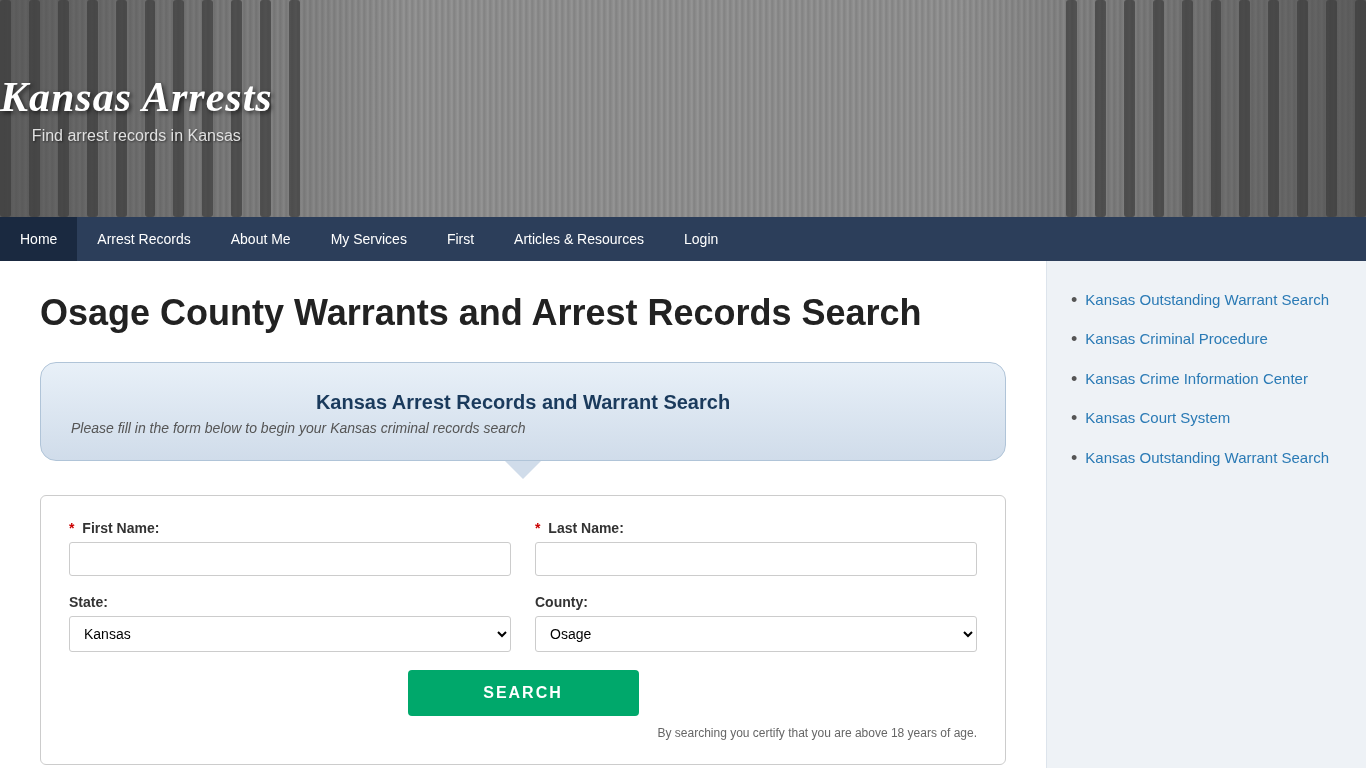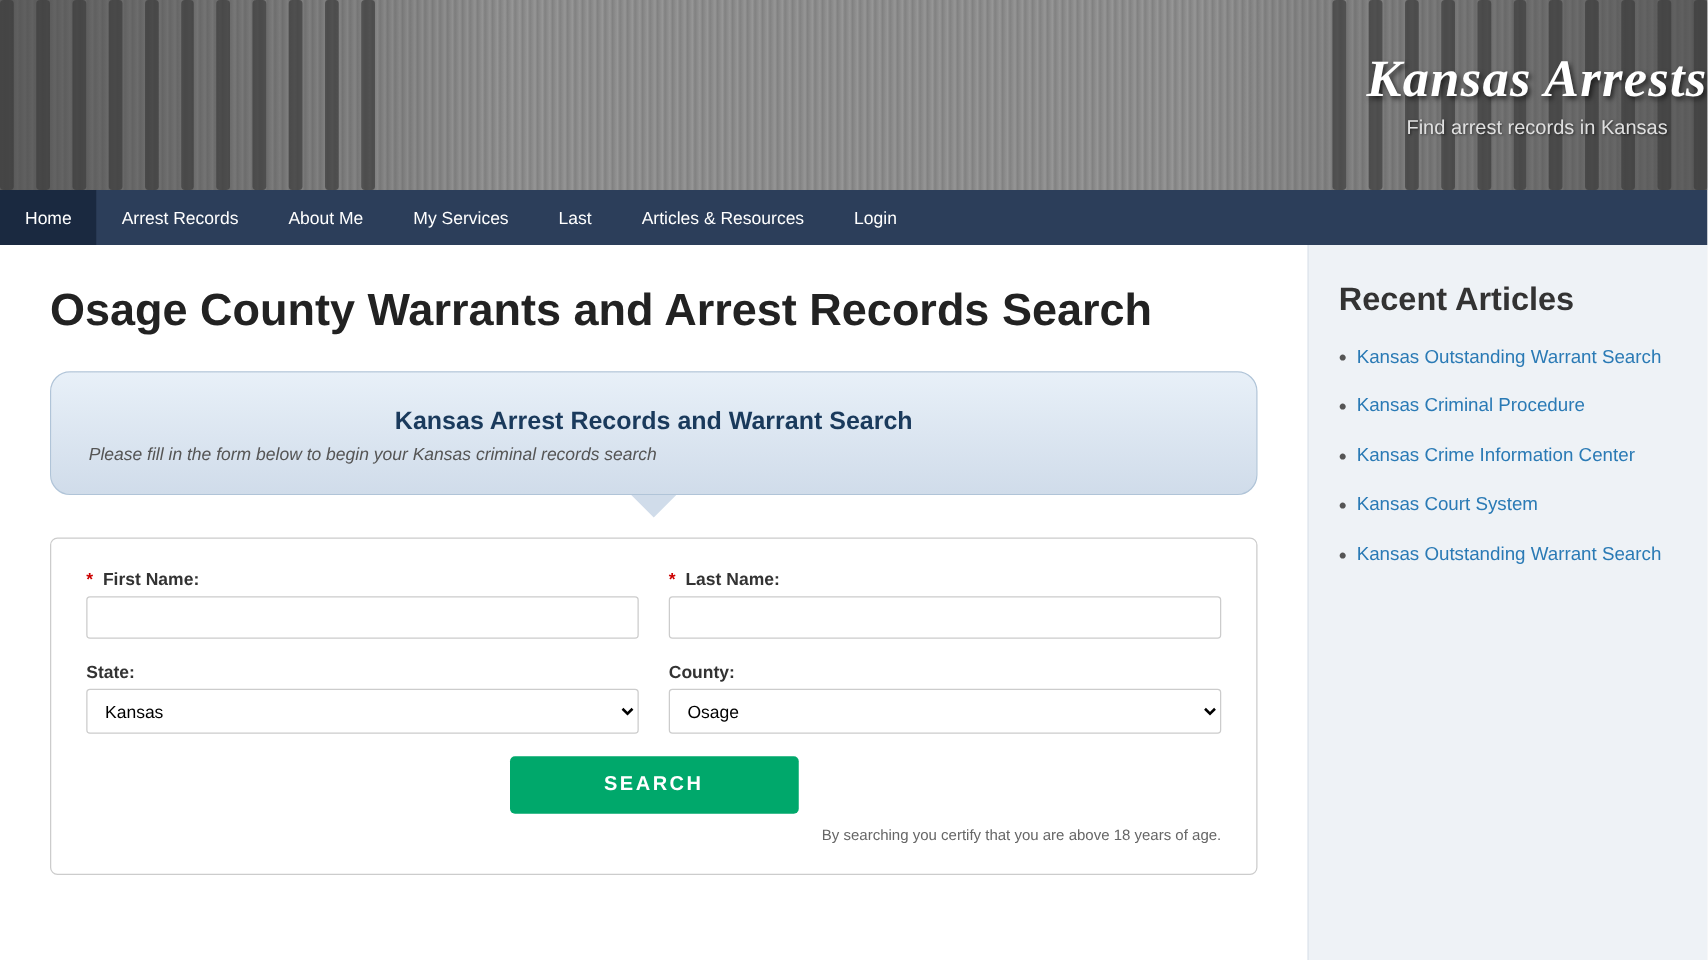--- a/index.html
+++ b/index.html
@@ -8,12 +8,12 @@
     
     .hero {
       width: 100%;
-      height: 152px;
+      height: 217px;
       background: #888;
       position: relative;
       overflow: hidden;
       display: flex;
-      align-items: flex-end;
+      align-items: flex-start;
       justify-content: center;
       flex-direction: column;
     }

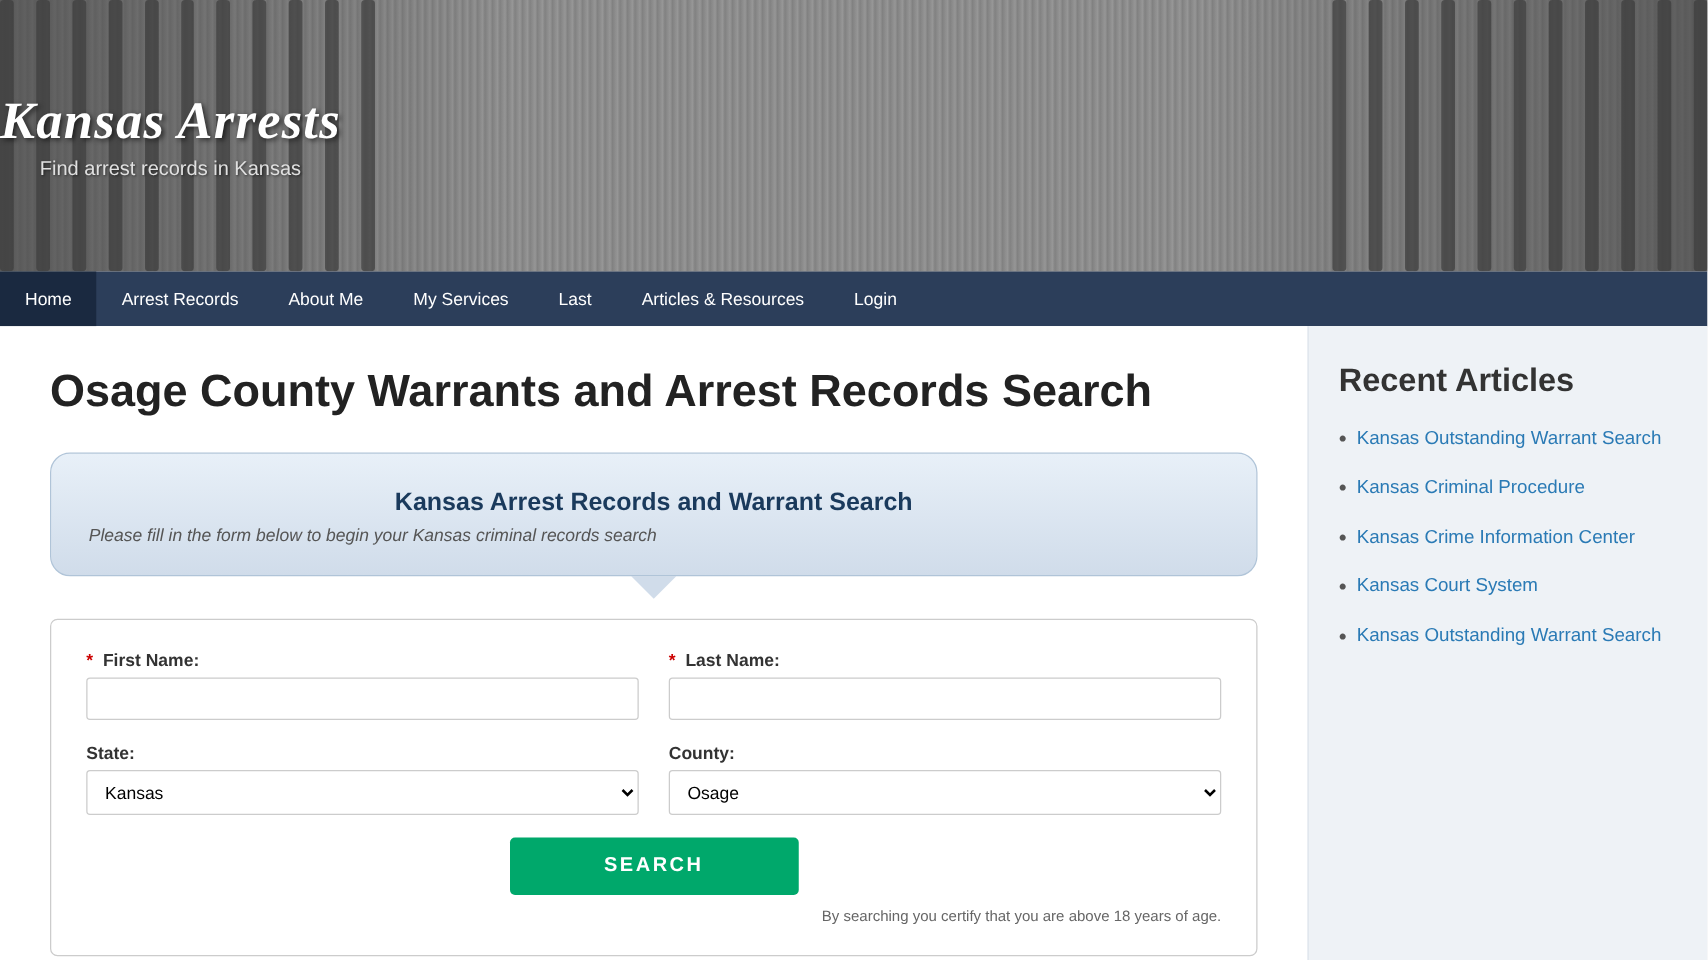--- a/index.html
+++ b/index.html
@@ -298,7 +298,7 @@
       <a href="#">My Services</a>
     </li>
     <li>
-      <a href="#">Last</a>
+      <a href="#">First</a>
     </li>
     <li>
       <a href="#">Articles &amp; Resources</a>

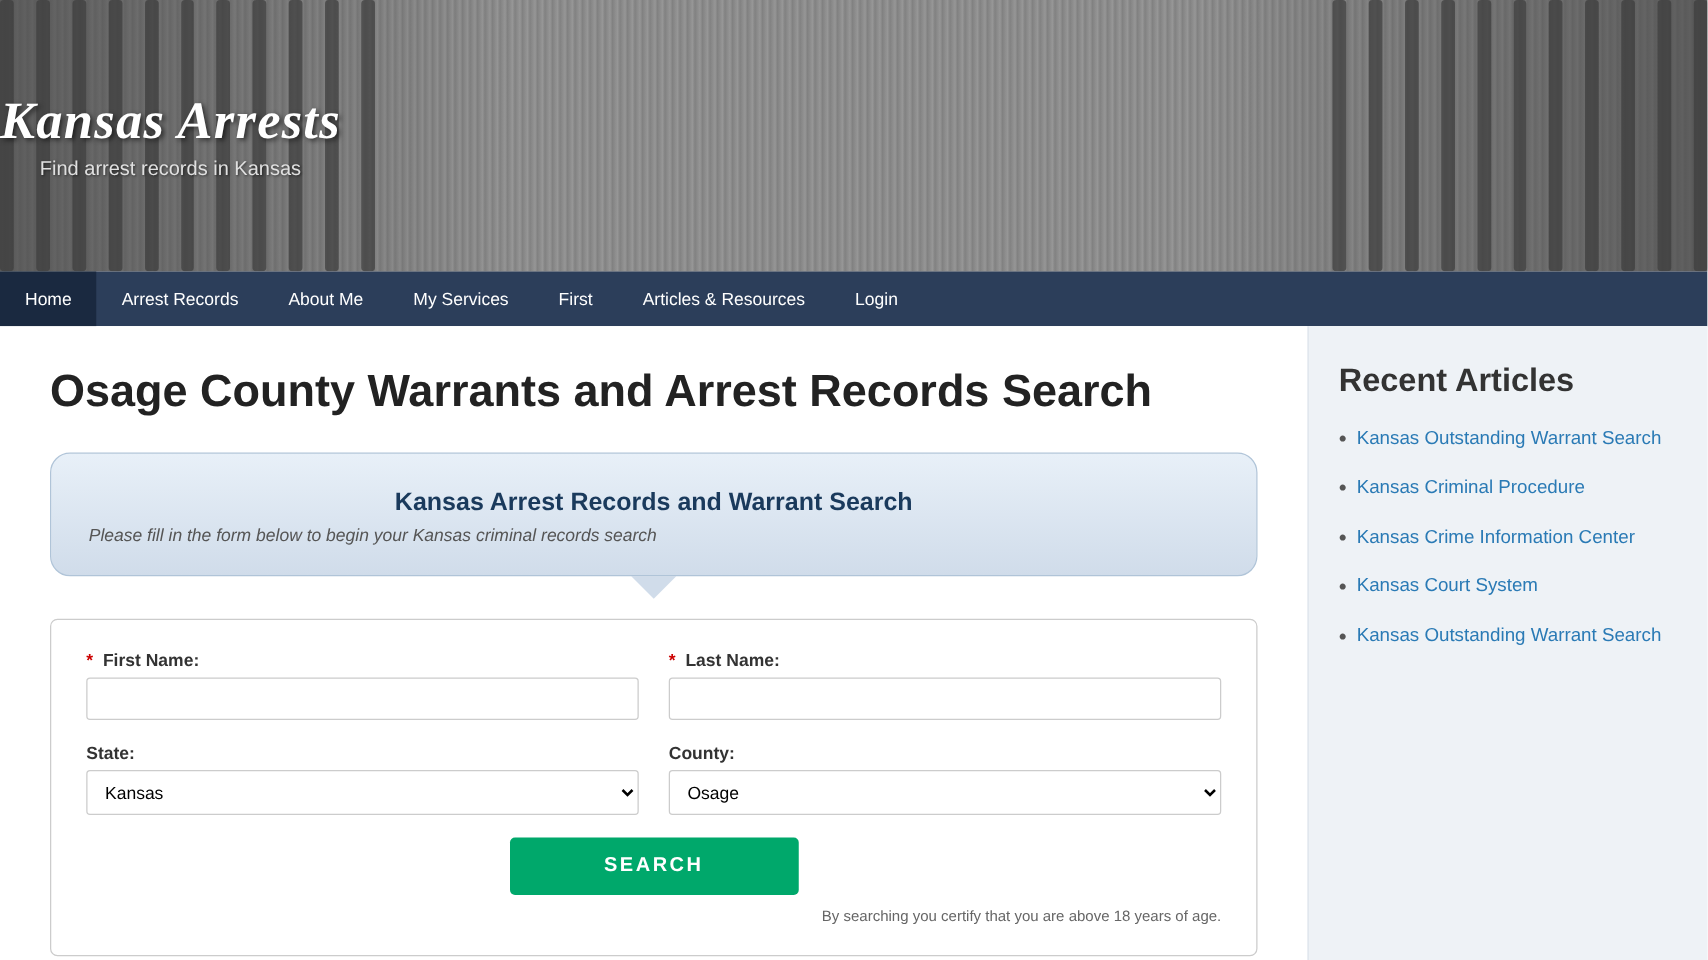--- a/index.html
+++ b/index.html
@@ -357,7 +357,6 @@
   </main>
 
   <aside class="sidebar">
-    <h3 class="sidebar-title">Recent Articles</h3>
     <ul class="sidebar-list">
       <li>
         <span class="bullet-dot">•</span>

